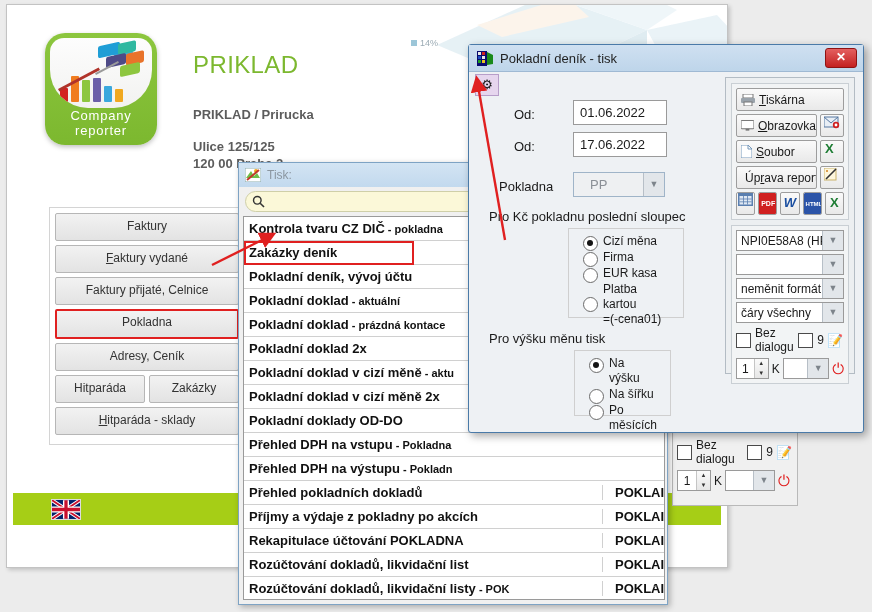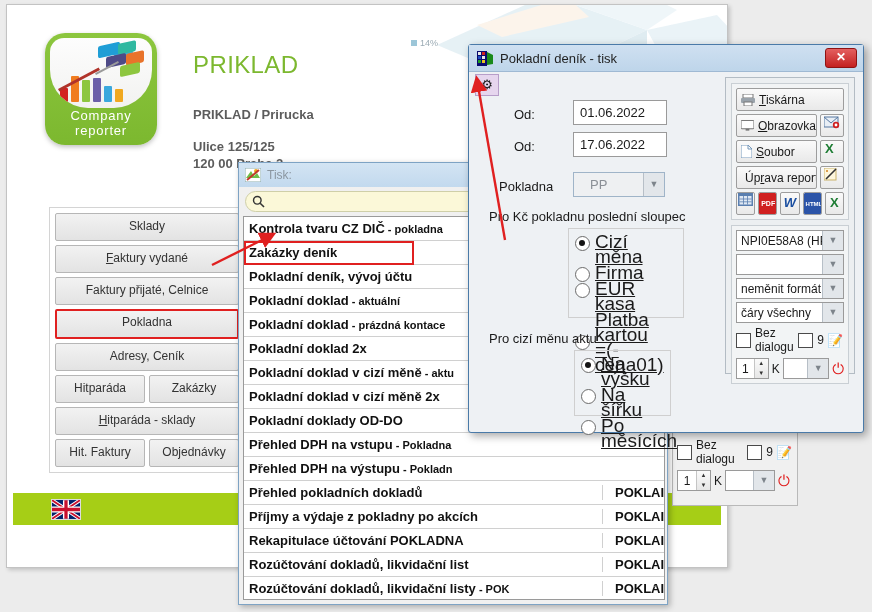--- a/index.html
+++ b/index.html
@@ -316,7 +316,7 @@
 
   <div id="nav-panel">
     <div class="nav-row">
-      <div class="nav-btn">Sklady</div>
+      <div class="nav-btn">Faktury</div>
     </div>
     <div class="nav-row">
       <div class="nav-btn"><u>F</u>aktury vydané</div>

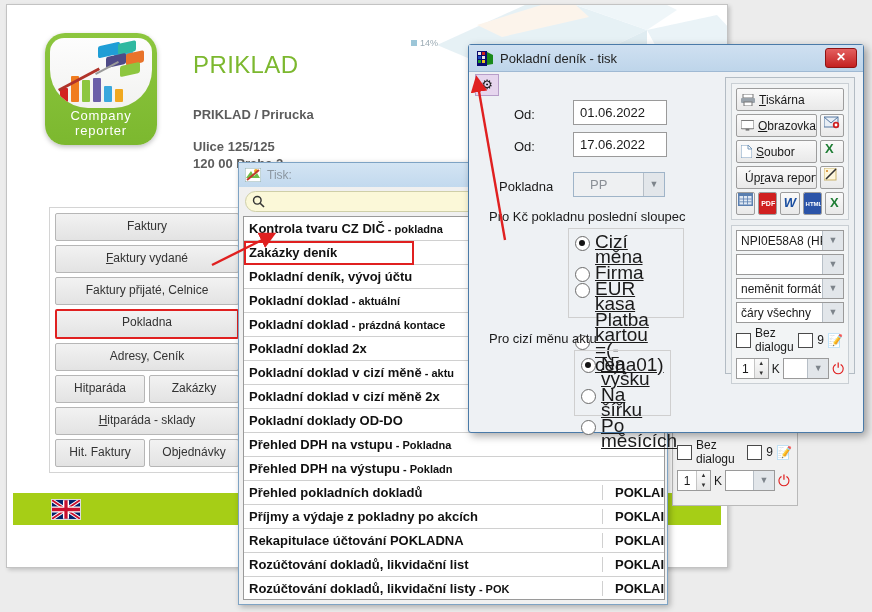--- a/index.html
+++ b/index.html
@@ -194,7 +194,7 @@
     position:absolute;border:1px solid #cfcfcf;background:transparent;
     box-sizing:border-box;padding:4px 6px;
   }
-  .radio-item{display:flex;align-items:flex-start;margin:1px 0;font-size:19px;text-decoration:underline;}
+  .radio-item{display:flex;align-items:flex-start;margin:1px 8px;font-size:12px;}
   .radio-dot{
     width:13px;height:13px;border-radius:50%;
     border:1.4px solid #6b6b6b;background:#fff;

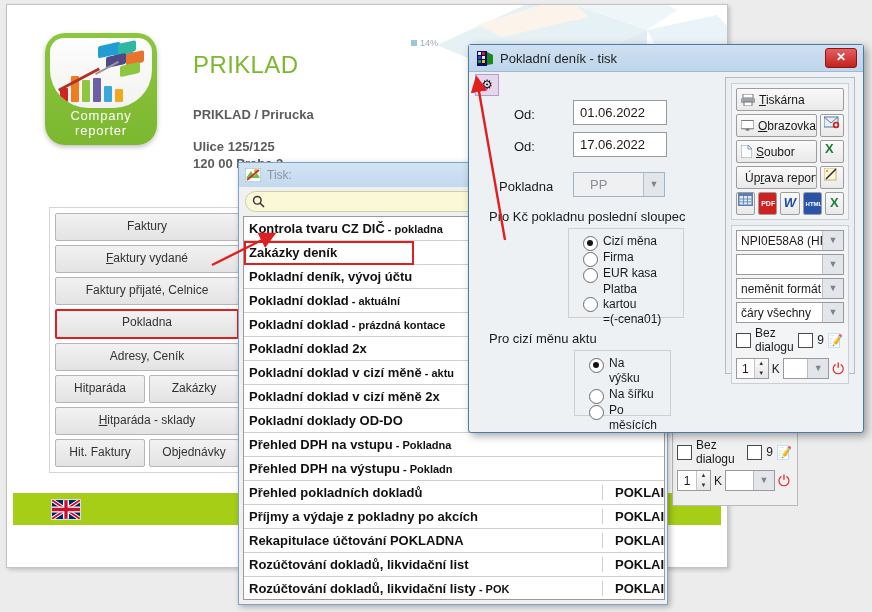--- a/index.html
+++ b/index.html
@@ -530,7 +530,7 @@
     </div>
   </div>
 
-  <span class="pd-group-lbl" style="left:20px;top:286px;">Pro cizí měnu aktu</span>
+  <span class="pd-group-lbl" style="left:20px;top:286px;">Pro výšku měnu tisk</span>
   <div class="pd-radio-box" style="left:105px;top:305px;width:97px;height:66px;">
     <div class="radio-item">
       <span class="radio-dot on"></span>

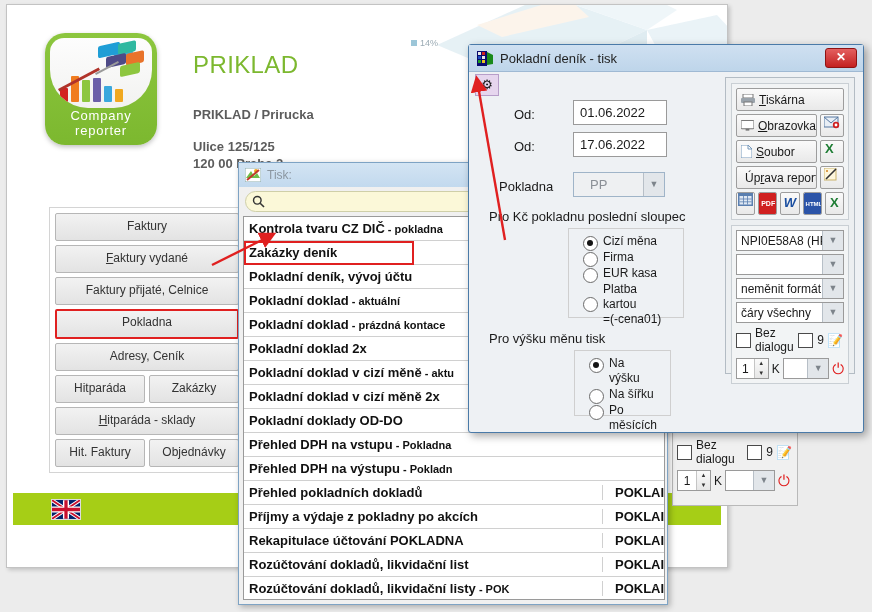--- a/index.html
+++ b/index.html
@@ -337,10 +337,6 @@
     <div class="nav-row">
       <div class="nav-btn"><u>H</u>itparáda - sklady</div>
     </div>
-    <div class="nav-row" style="margin-bottom:0;">
-      <div class="nav-btn">Hit. Faktury</div>
-      <div class="nav-btn">Objednávky</div>
-    </div>
   </div>
 
   <div id="green-bar"></div>

